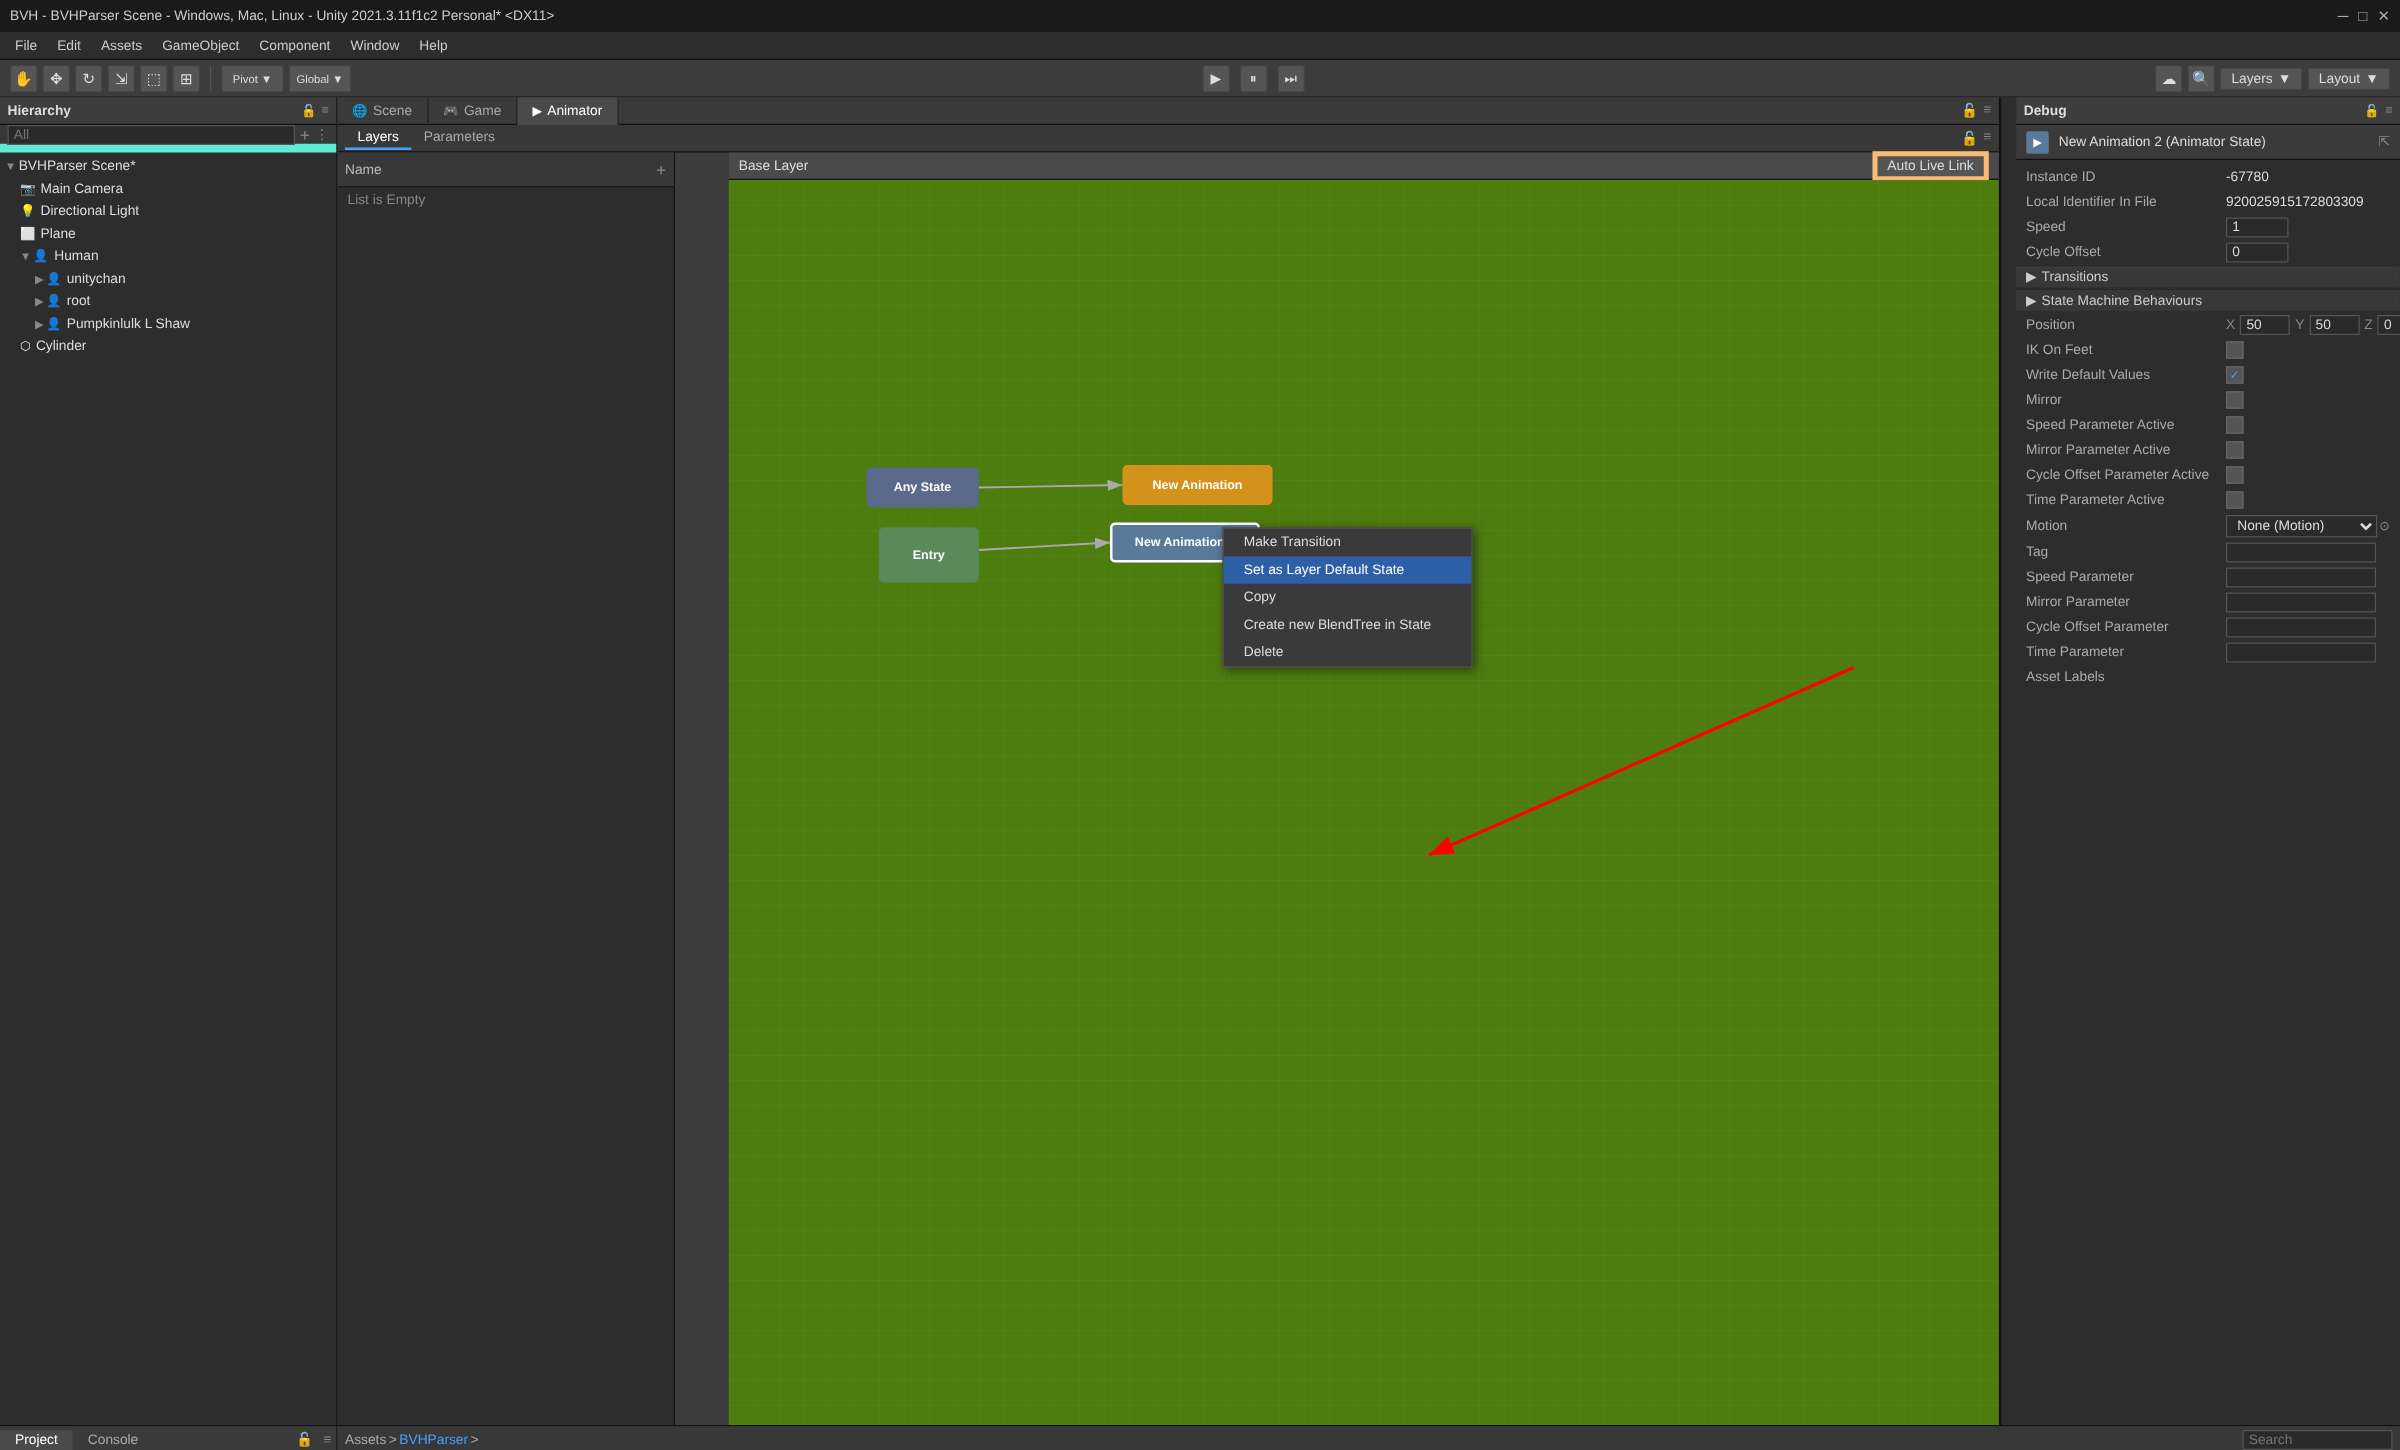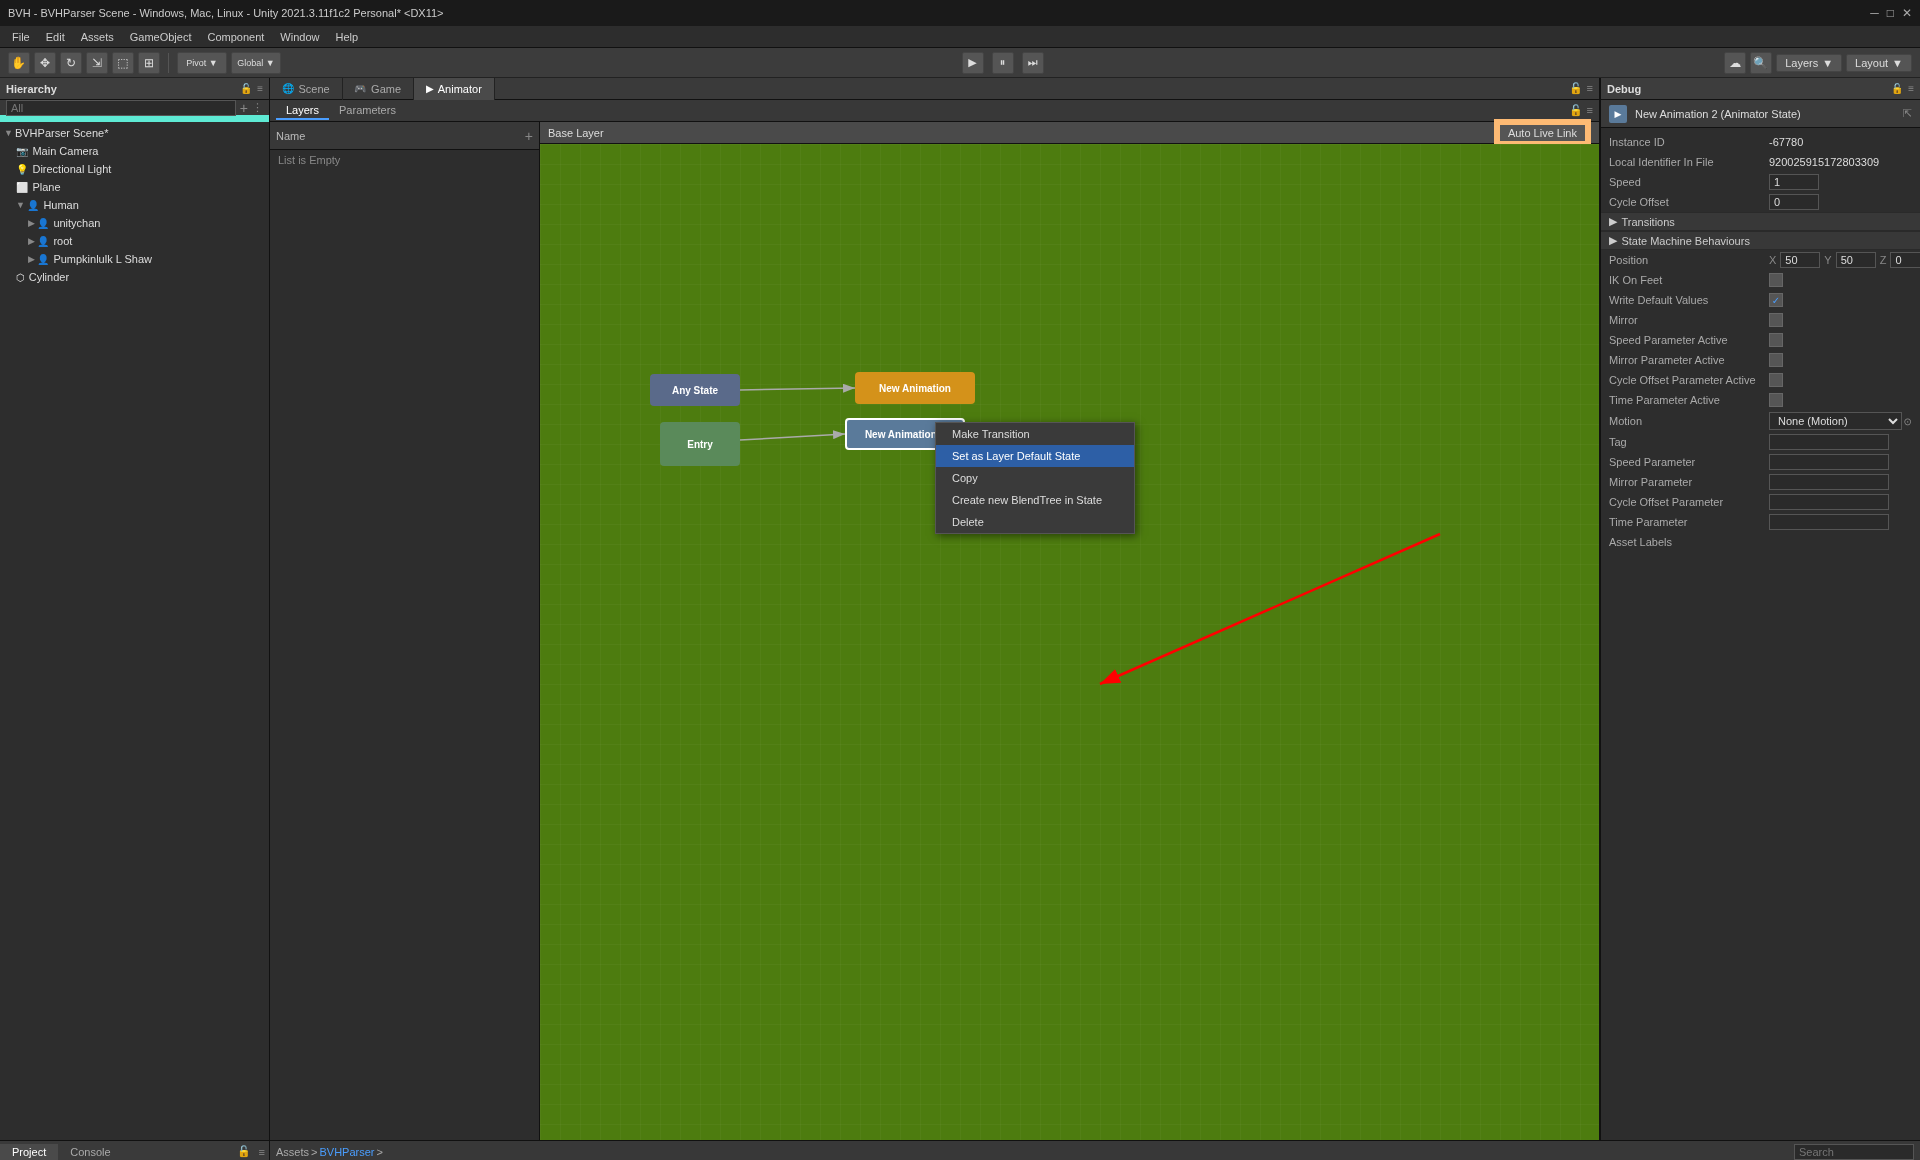--- a/index.html
+++ b/index.html
@@ -76,7 +76,7 @@
     .ctx-item.active { background: #2d5fa6; color: #fff; }
 
     
-    #debug-panel { width: 320px; background: #2d2d2d; border-left: 1px solid #111; display: flex; flex-direction: column; }
+    #debug-panel { width: 320px; background: #2d2d2d; border-left: 1px solid #111; display: flex; flex-direction: column; padding-left: 12px; }
     .debug-header { background: #3d3d3d; height: 22px; display: flex; align-items: center; justify-content: space-between; padding: 0 6px; border-bottom: 1px solid #111; }
     .debug-title-bar { background: #3a3a3a; height: 28px; display: flex; align-items: center; padding: 0 8px; gap: 8px; border-bottom: 1px solid #111; }
     .debug-state-icon { width: 18px; height: 18px; background: #5a7a9a; border-radius: 2px; display: flex; align-items: center; justify-content: center; font-size: 9px; color: #fff; }

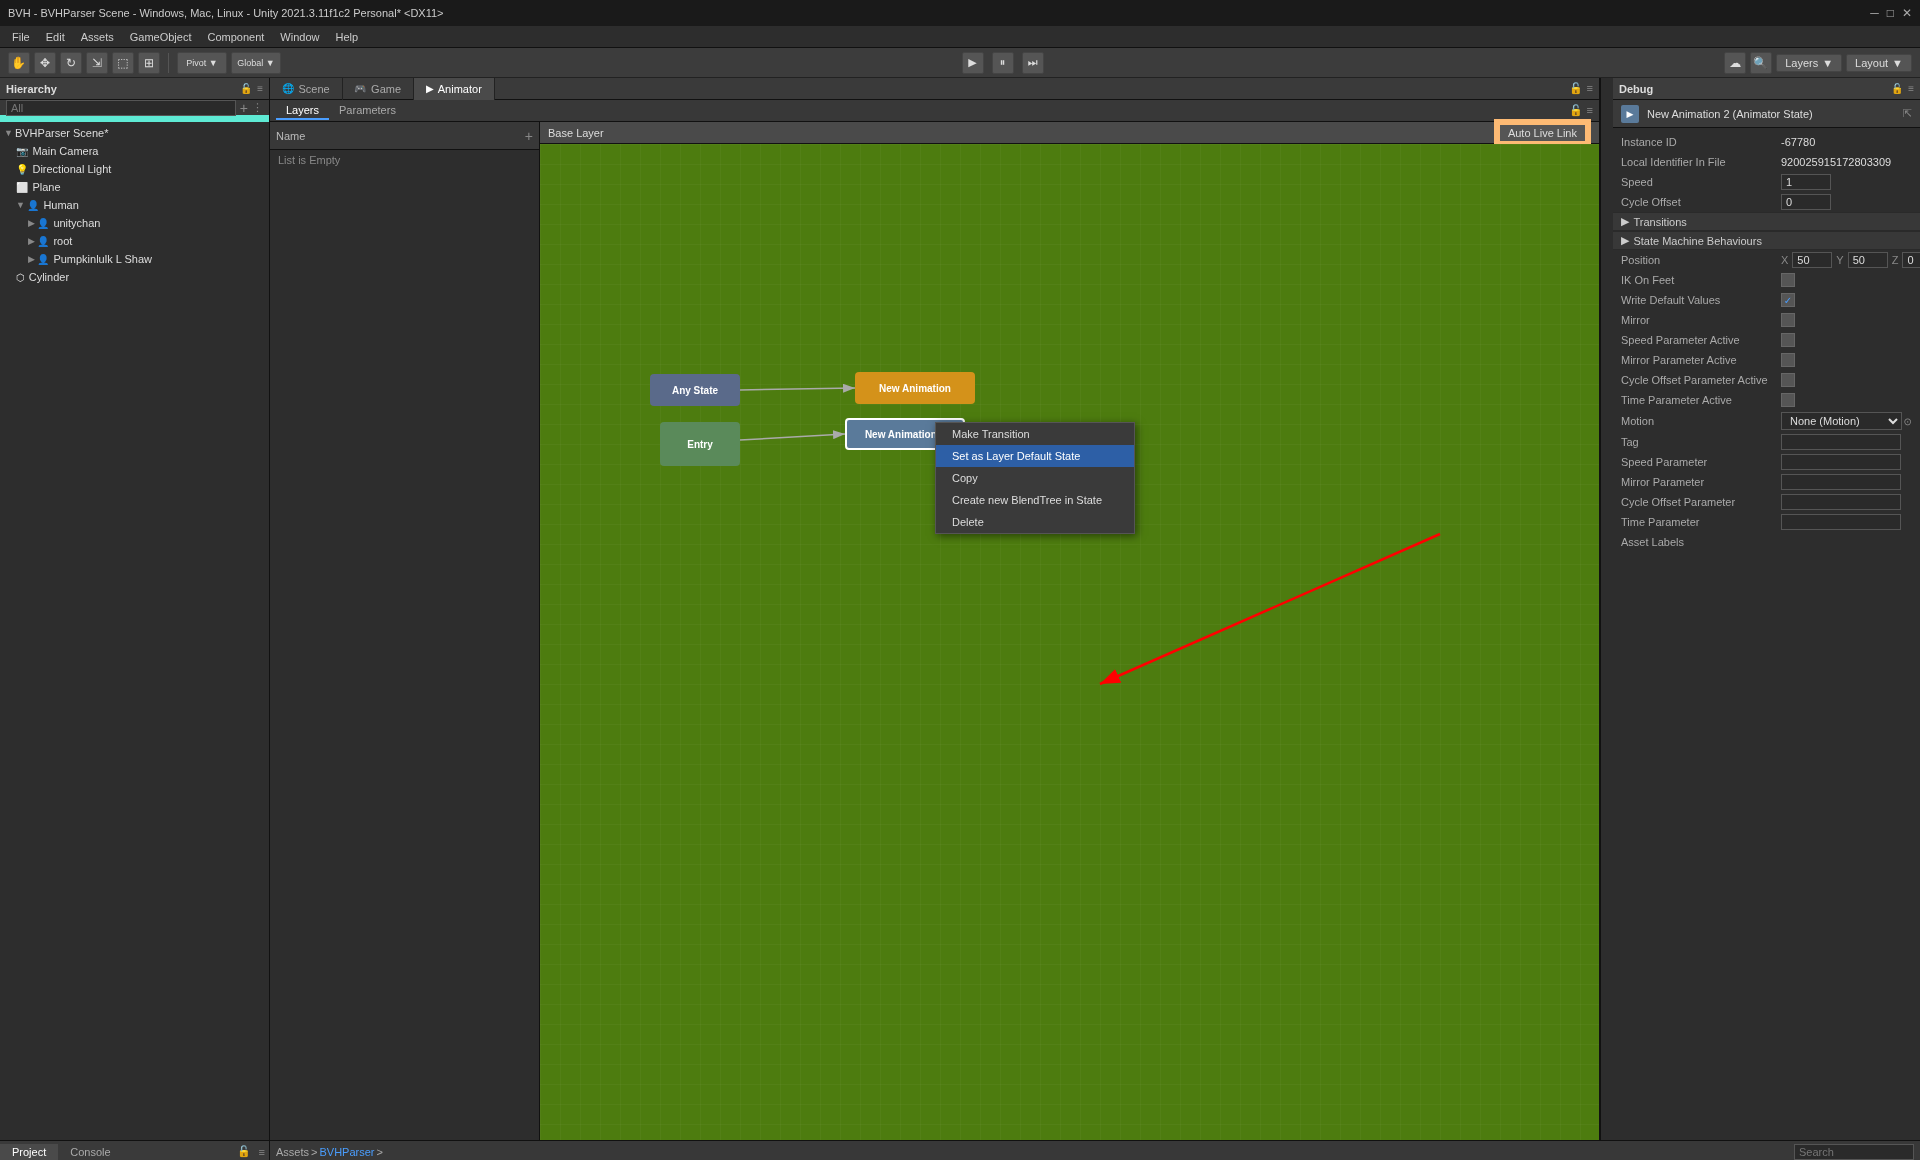--- a/index.html
+++ b/index.html
@@ -282,7 +282,7 @@
           <div style="padding:4px 8px; color:#888; font-size:11px;">List is Empty</div>
         </div>
 
-        <div style="flex:1; display:flex; flex-direction:column; position:relative;">
+        <div style="flex:1; display:flex; flex-direction:column; position:relative;padding-left:43px;">
 
           <div class="base-layer-bar">
             <span>Base Layer</span>

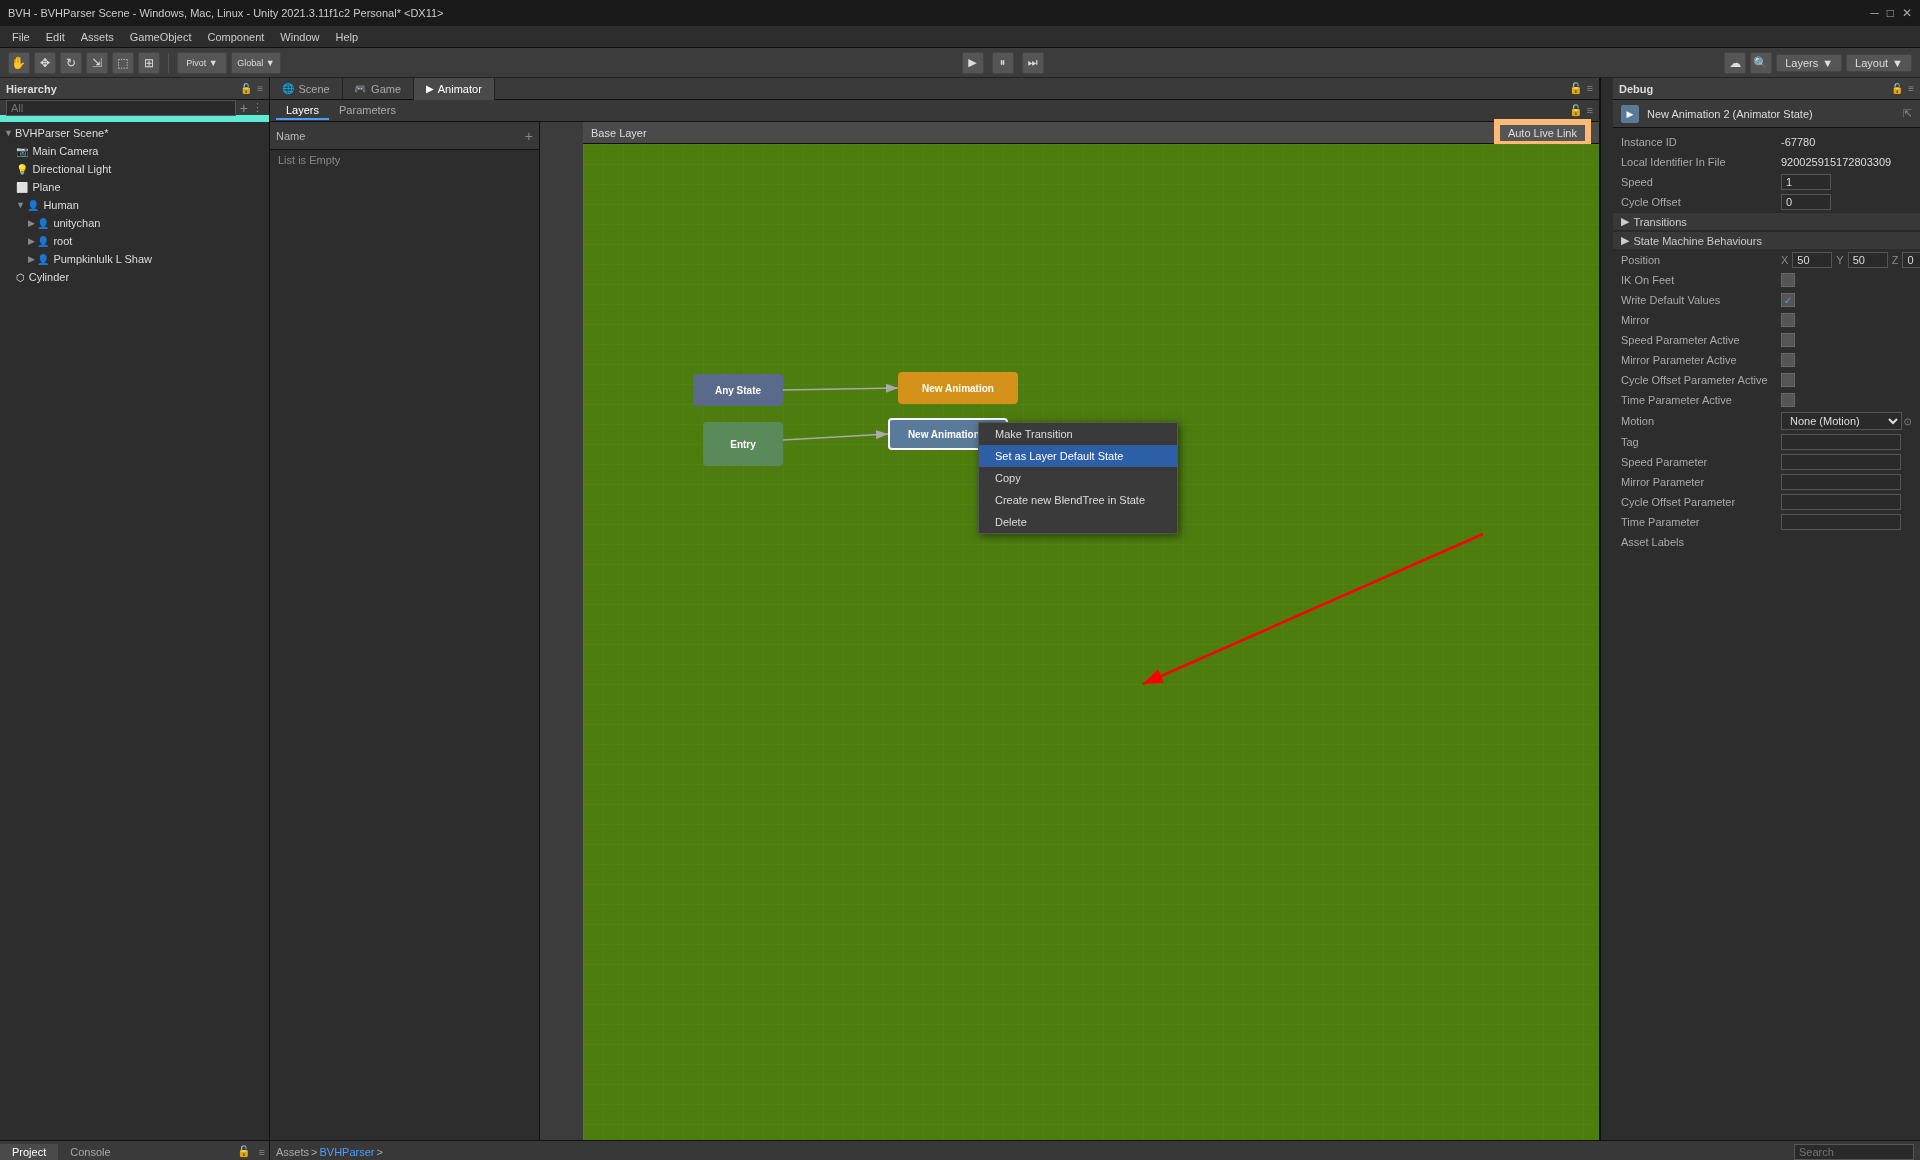--- a/index.html
+++ b/index.html
@@ -117,7 +117,7 @@
     ::-webkit-scrollbar-thumb { background: #555; border-radius: 3px; }
 
     
-    .auto-live-link { background: #555; border: 6px solid #fdba74; color: #ddd; padding: 2px 8px; font-size: 11px; cursor: pointer; }
+    .auto-live-link { background: #555; border: 4px solid #fdba74; color: #ddd; padding: 2px 8px; font-size: 11px; cursor: pointer; }
 
     .debug-input { background: #2a2a2a; border: 1px solid #555; color: #ddd; font-size: 11px; padding: 1px 4px; width: 50px; }
 

